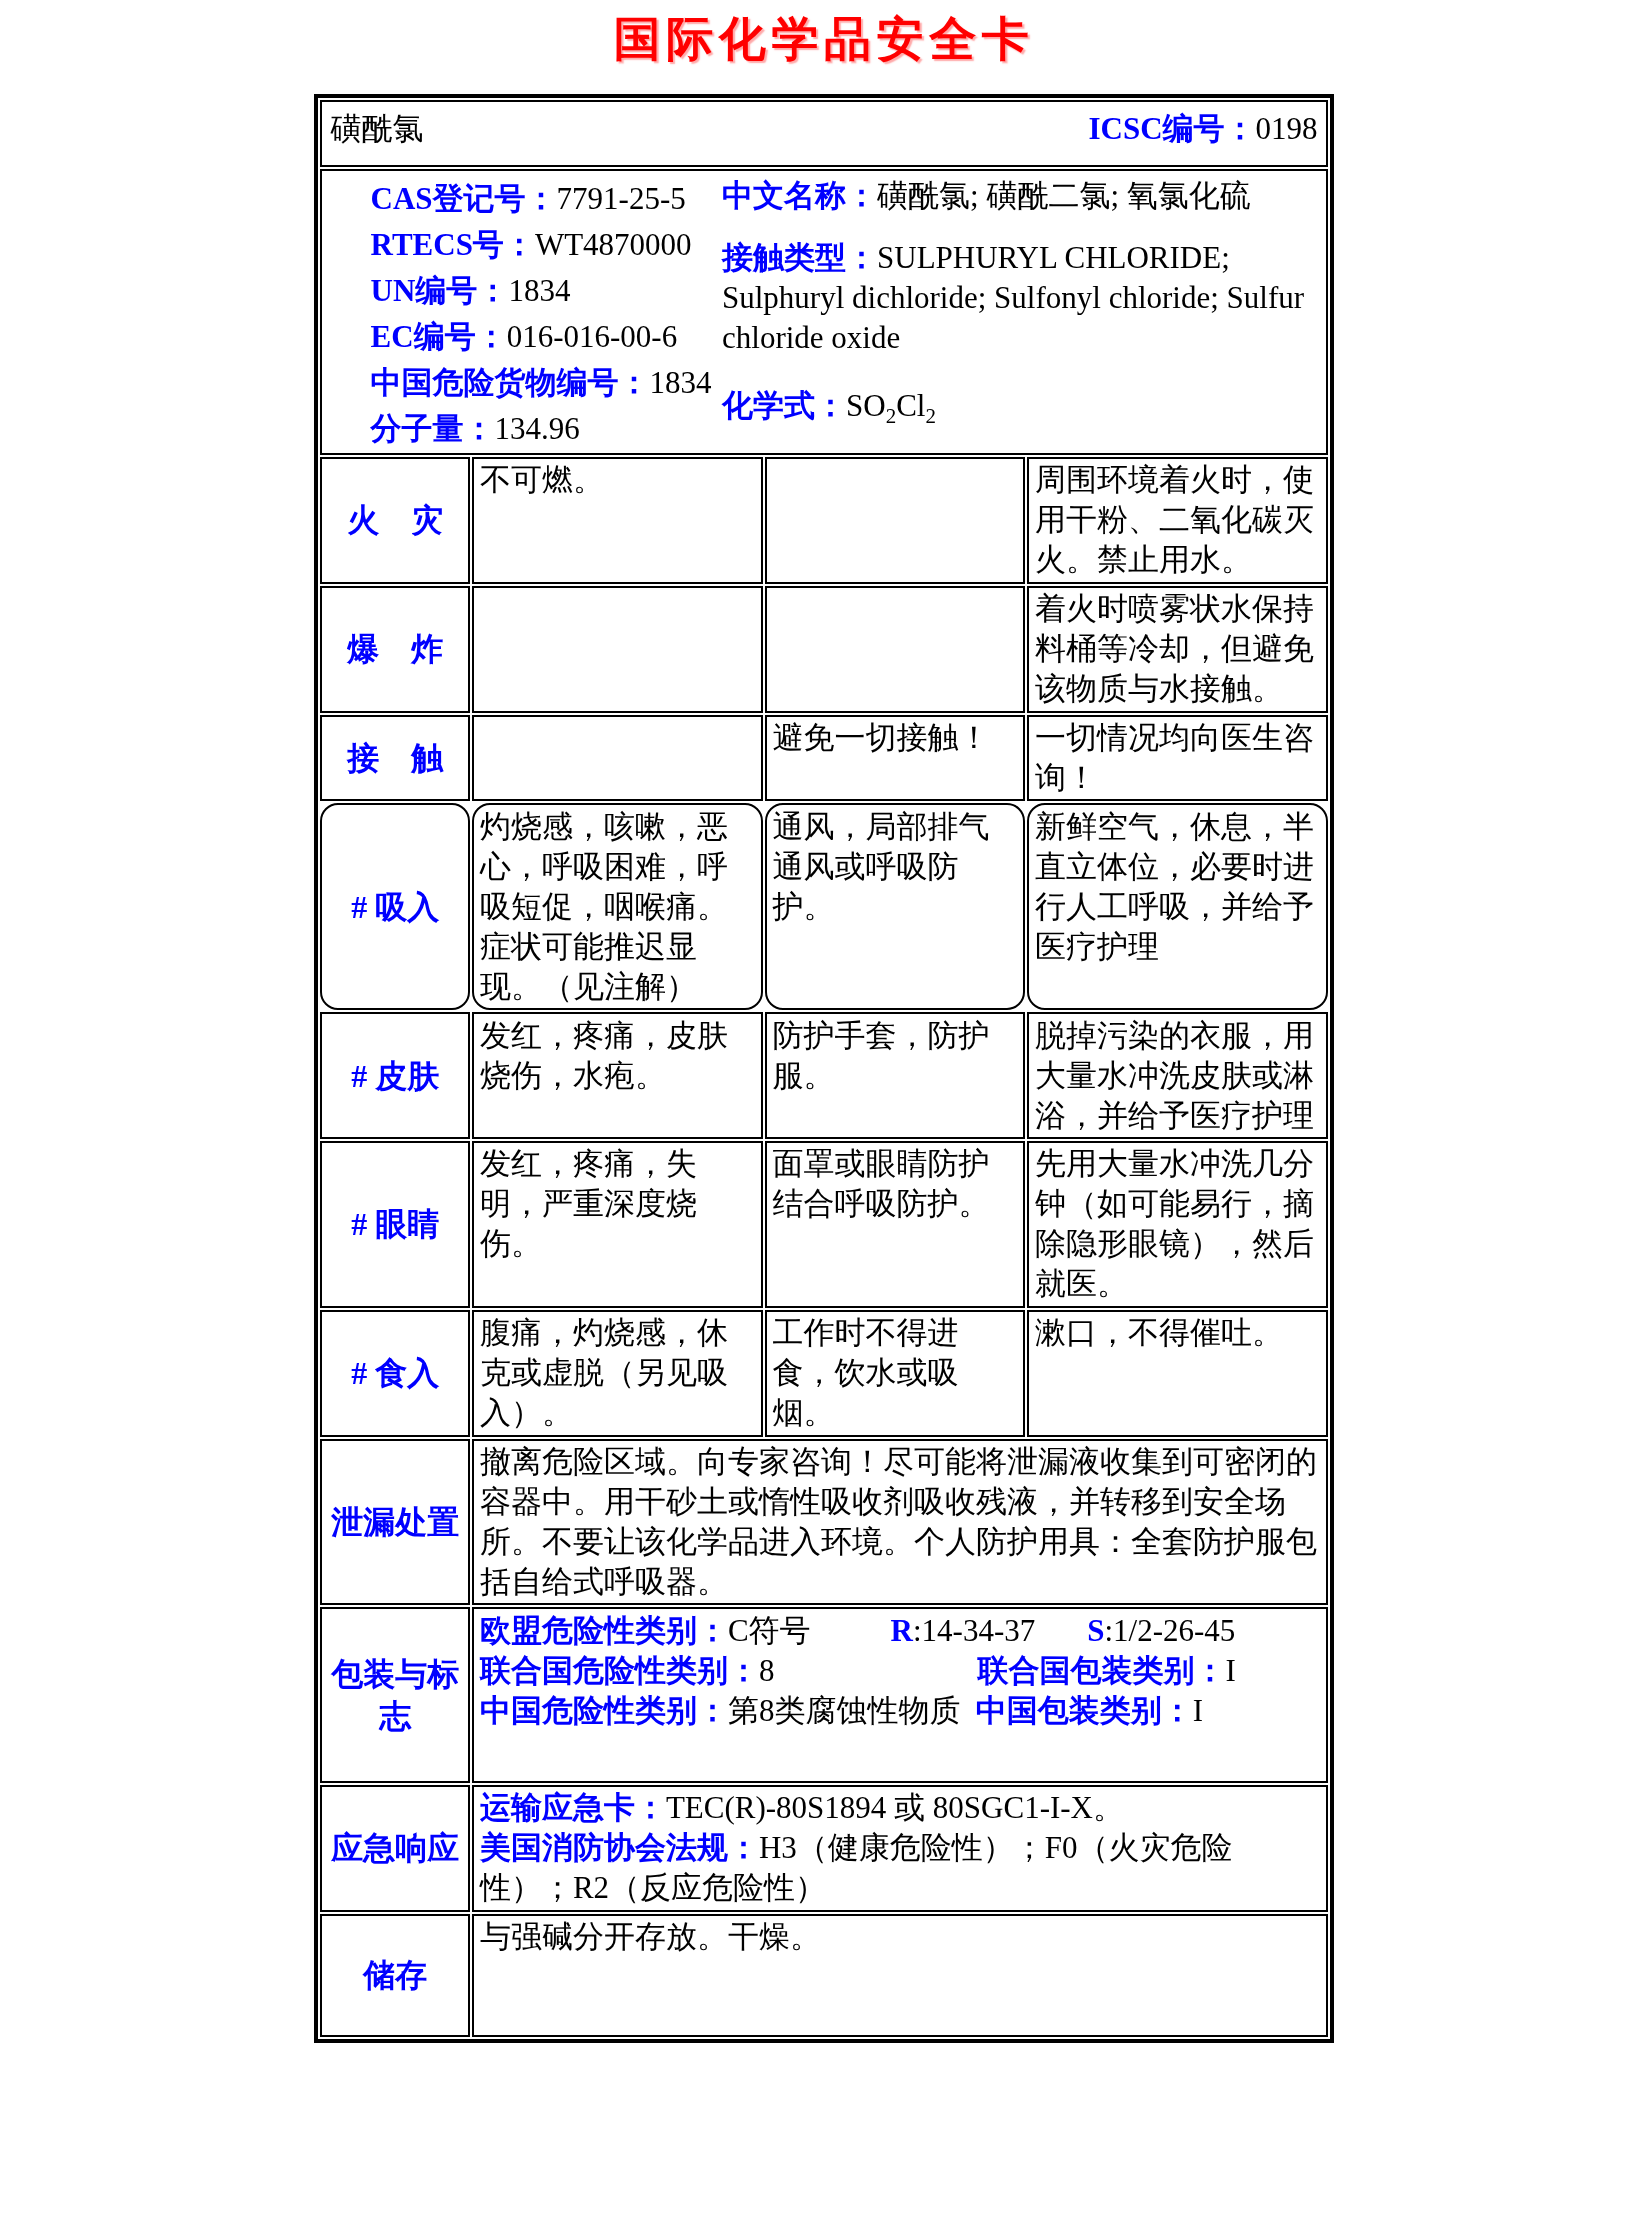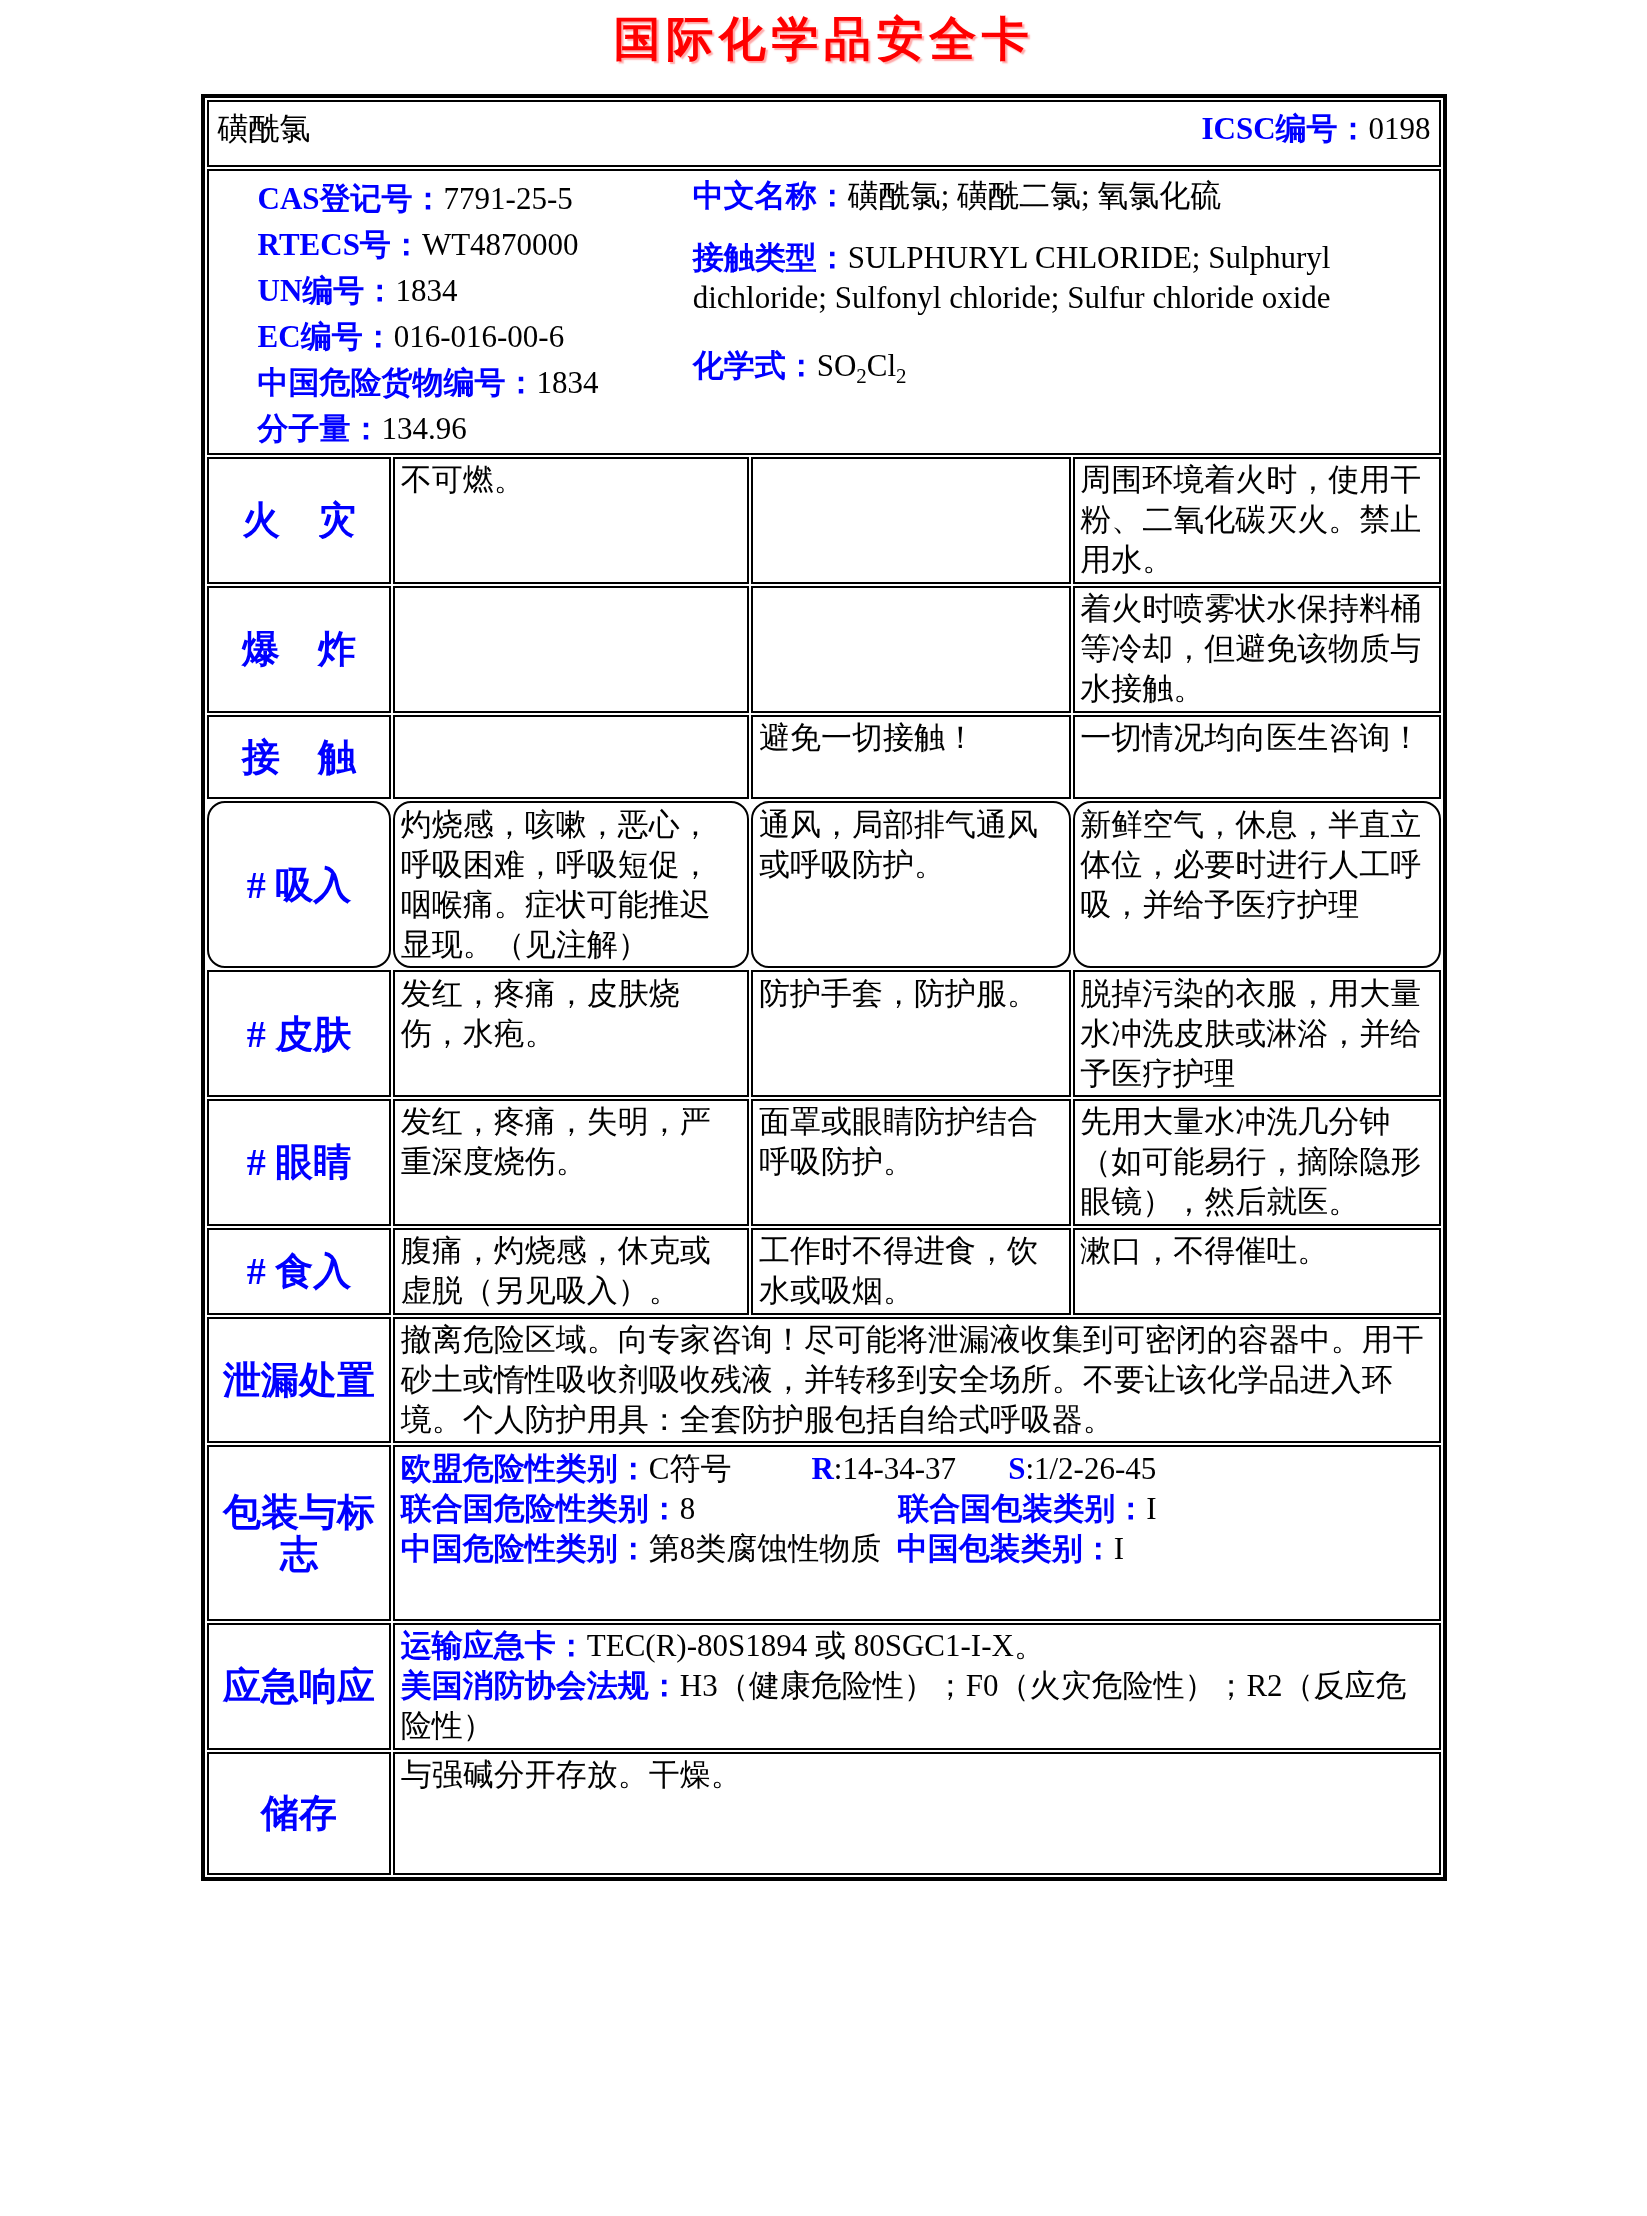--- a/index.html
+++ b/index.html
@@ -15,7 +15,7 @@
     text-shadow:2.1px 2.1px 1.4px rgba(255,140,140,.75);
   }
   table.card{
-    width:1246px;margin:26.5px auto 0 auto;
+    width:1020px;margin:26.5px auto 0 auto;
     border:4.2px solid #000;border-collapse:separate;border-spacing:2.8px;
     background:#fff;table-layout:fixed;
   }

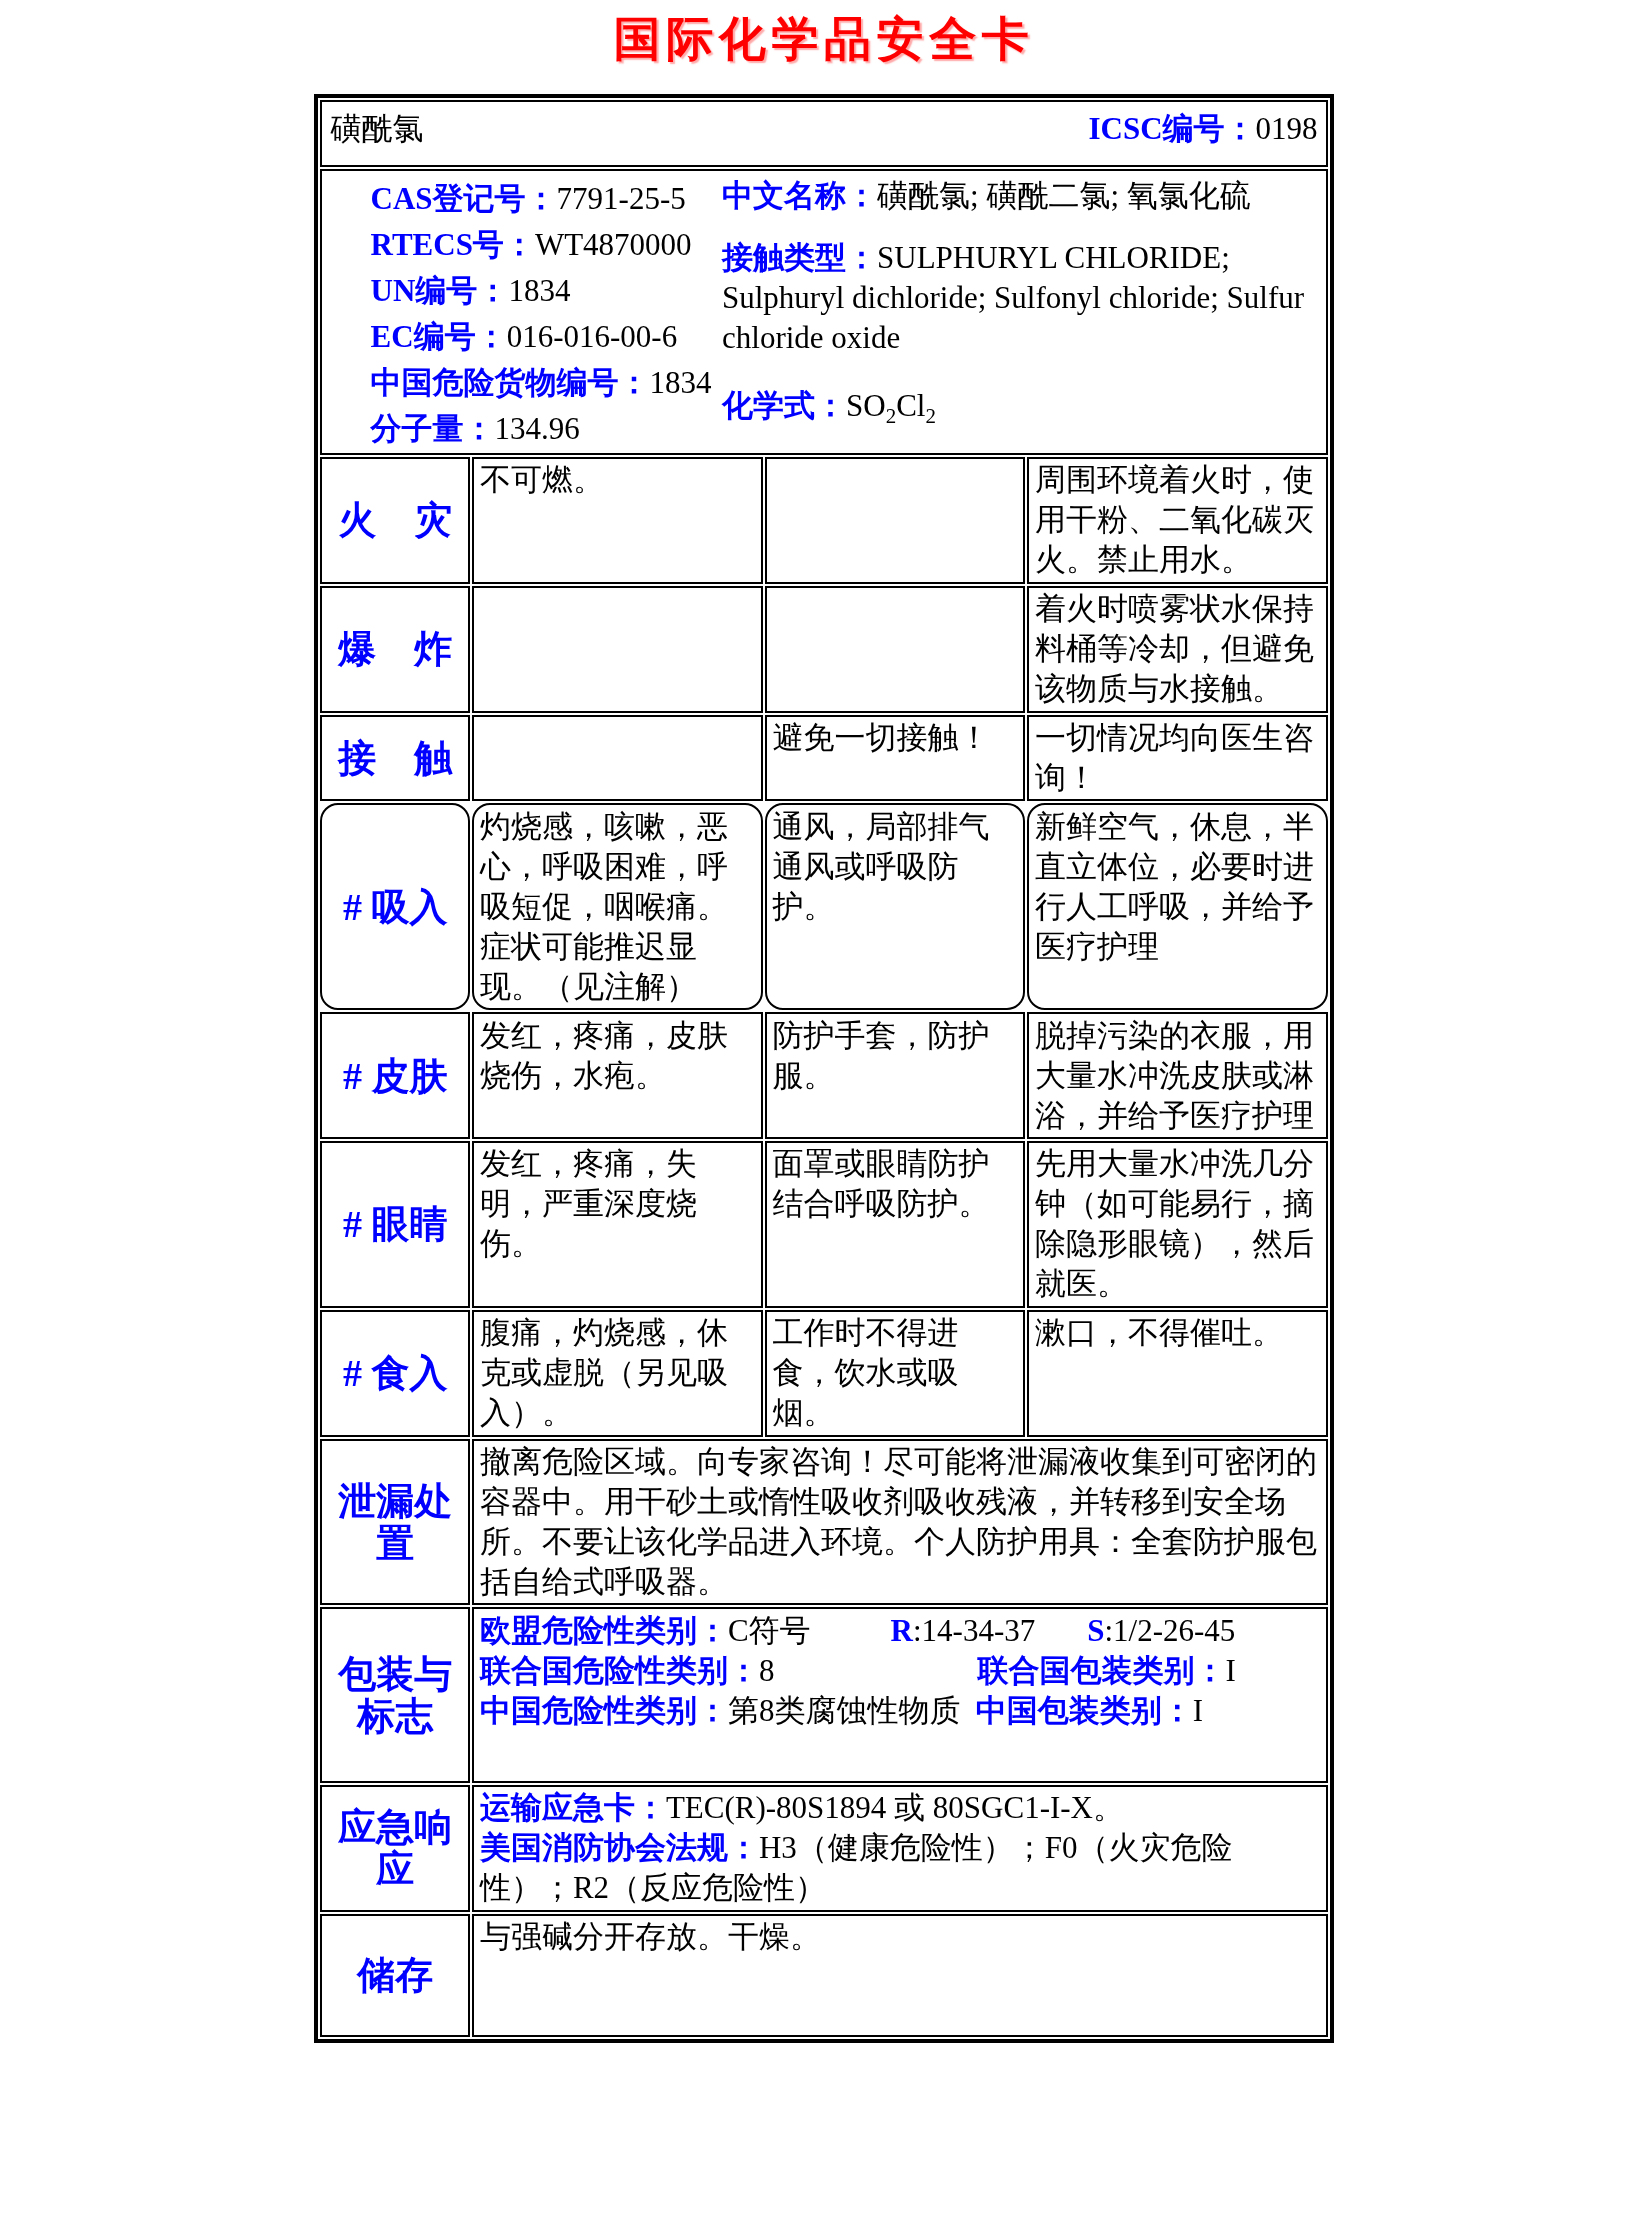--- a/index.html
+++ b/index.html
@@ -27,7 +27,7 @@
   .b{color:#0000FF;font-weight:bold;}
   .label-cell{
     color:#0000FF;font-weight:bold;text-align:center;vertical-align:middle;
-    font-size:38px;line-height:42px;
+    font-size:32px;line-height:42px;
   }
   .head-cell{
     color:#0000FF;font-weight:bold;text-align:center;vertical-align:middle;

